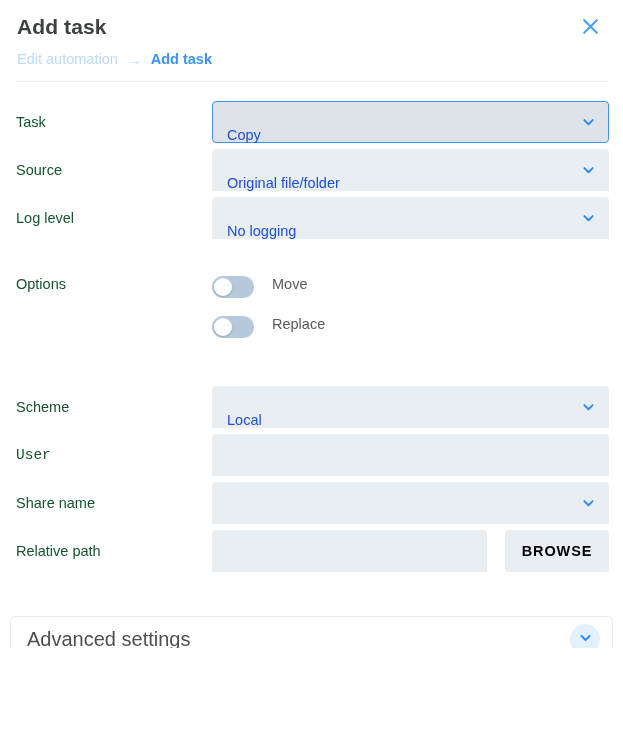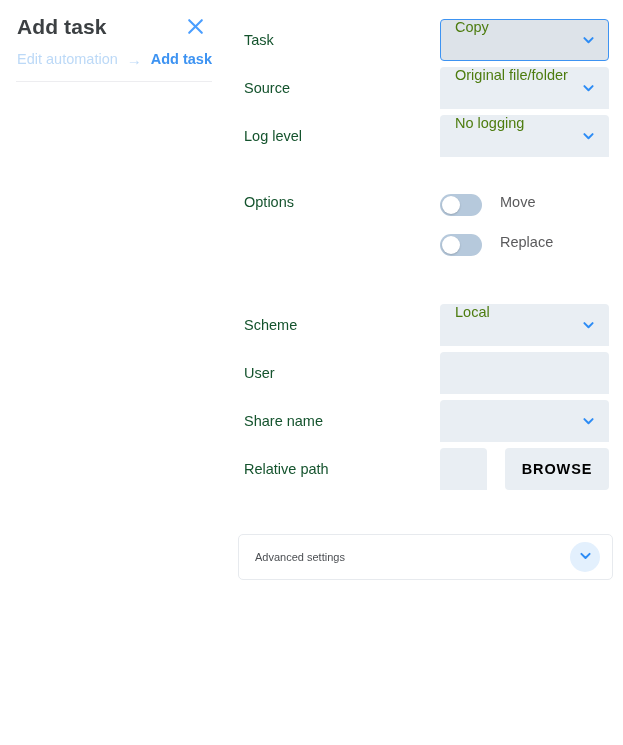--- a/index.html
+++ b/index.html
@@ -14,7 +14,7 @@
     position: relative;
     width: 623px; height: 648px;
     background: #ffffff;
-    display: flex; flex-direction: row;
+    display: flex; flex-direction: column;
     overflow: hidden;
   }
 

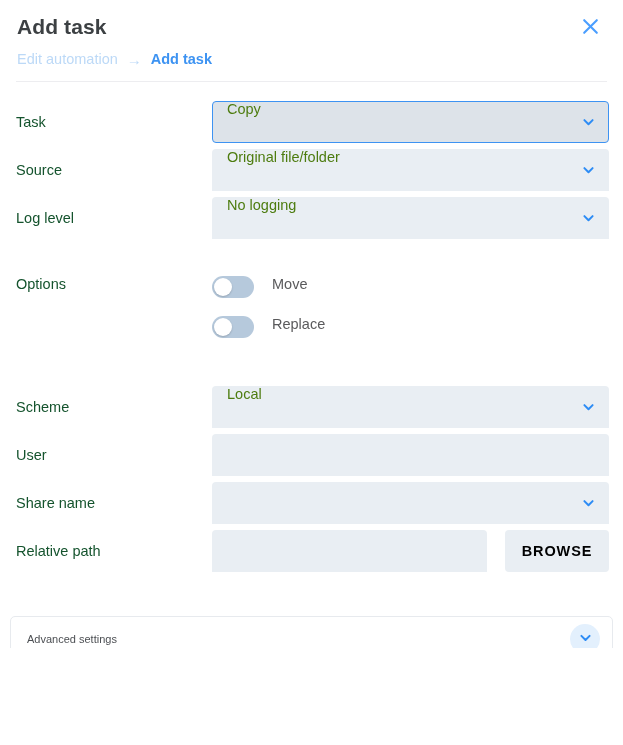--- a/index.html
+++ b/index.html
@@ -77,9 +77,9 @@
     width: 100%; height: 42px;
     background: #e9eef3;
     border-radius: 4px 4px 0 0;
-    display: flex; align-items: flex-start;
+    display: flex; align-items: flex-end;
     padding: 0 14px;
-    font-size: 14.5px; color: #4d7c0f;
+    font-size: 14.5px; color: #1d4ed8;
     cursor: pointer;
     border: 1px solid transparent;
   }

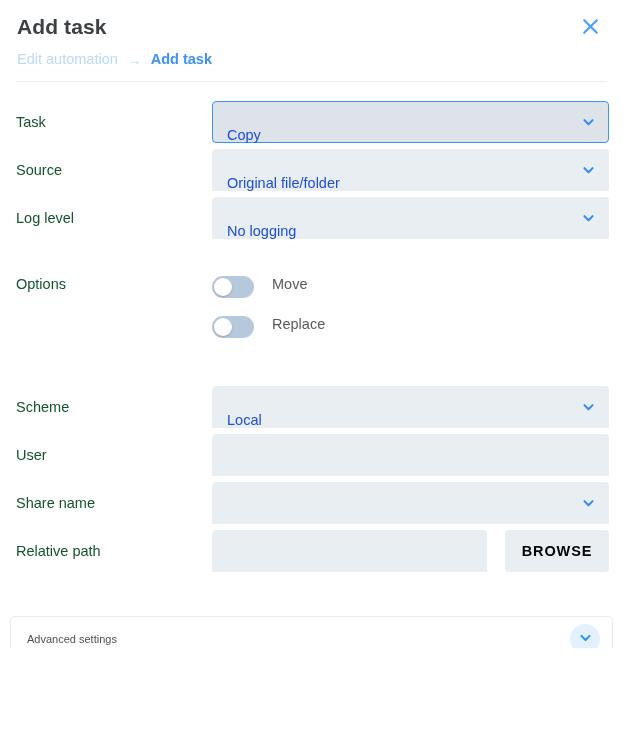--- a/index.html
+++ b/index.html
@@ -281,7 +281,7 @@
     </div>
 
     <div class="row" style="margin-top:6px;">
-      <div class="row-label" style="padding-top:13px;">User</div>
+      <div class="row-label" style="padding-top:13px;font-family:Liberation Mono, monospace;">User</div>
       <div class="row-control">
         <div class="field text-input">
           <span class="field-value"></span>

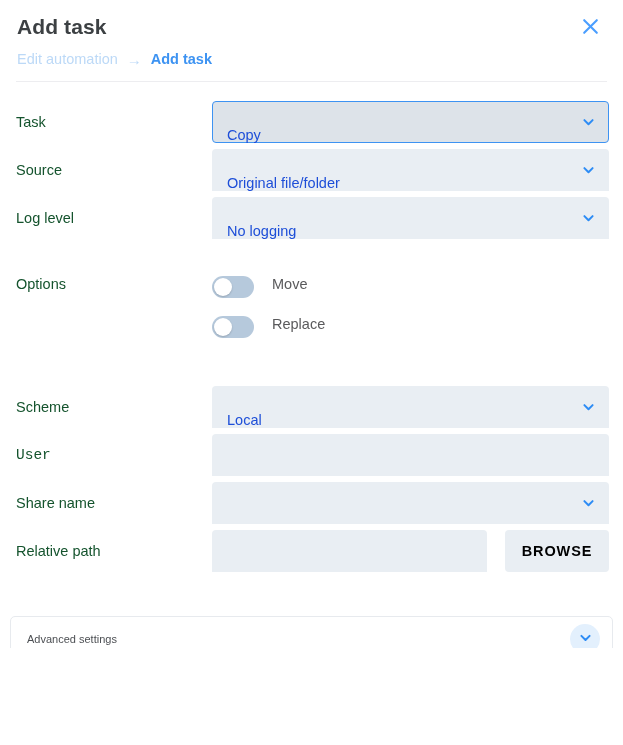--- a/index.html
+++ b/index.html
@@ -145,7 +145,7 @@
     background: #ffffff;
     cursor: pointer;
   }
-  .advanced-label { font-size: 11px; color: #4c4f53; }
+  .advanced-label { font-size: 20px; color: #4c4f53; }
   .advanced-chev {
     width: 30px; height: 30px; border-radius: 50%;
     background: #e3f0fd;

